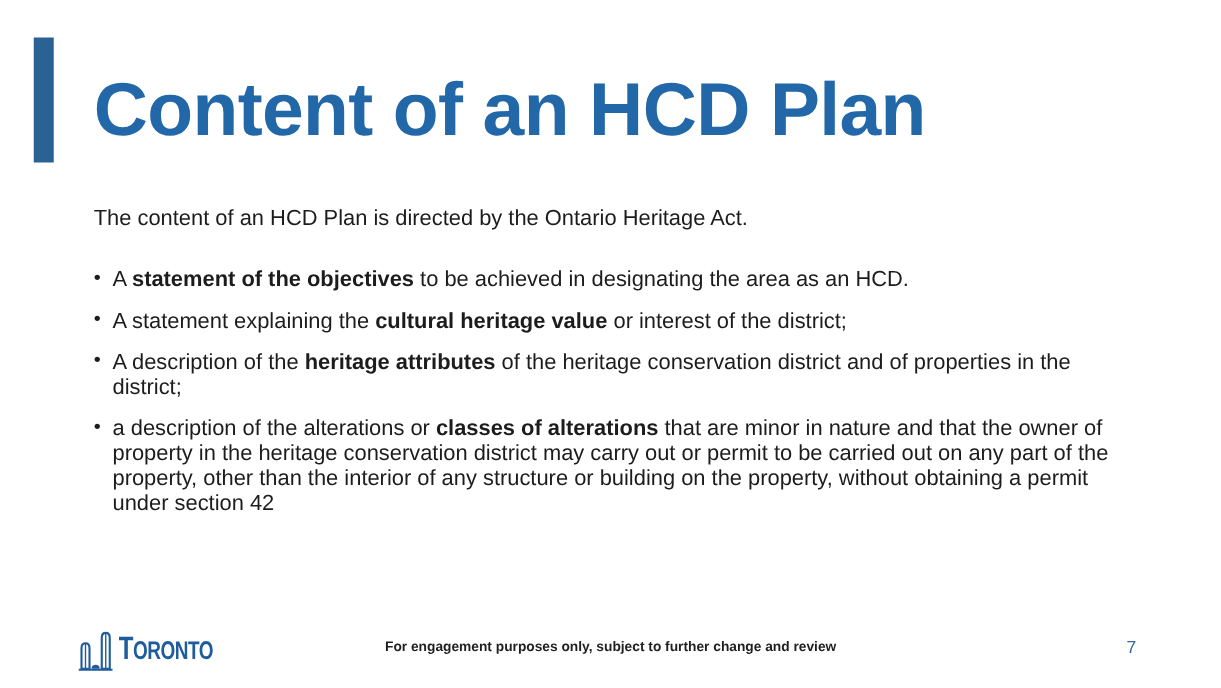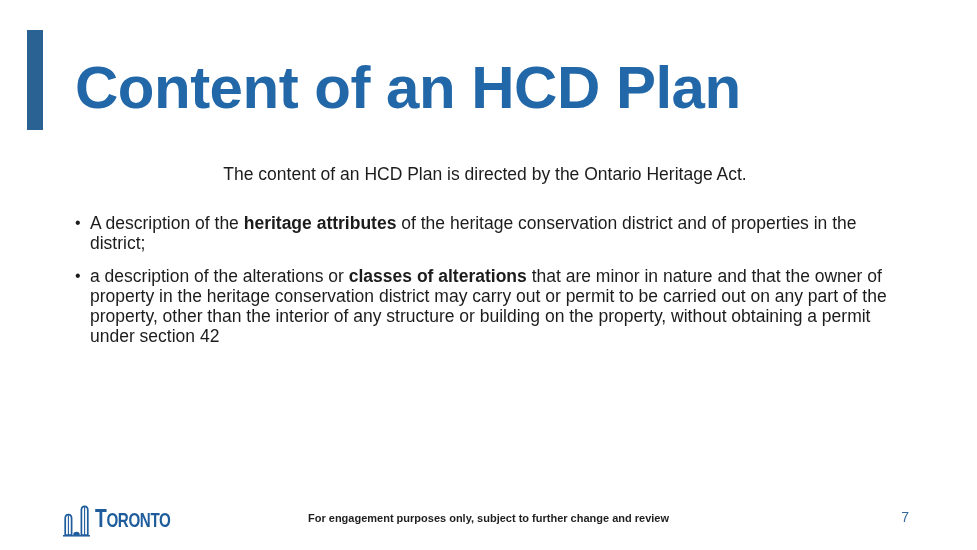--- a/index.html
+++ b/index.html
@@ -32,7 +32,7 @@
     position:absolute;left:75px;top:164px;width:820px;
     font-size:17.5px;line-height:20px;color:var(--bodytext);
   }
-  .intro{margin:0 0 29px 0;text-align:center;}
+  .intro{margin:0 0 29px 0;}
   ul.bullets{list-style:none;margin:0;padding:0;}
   ul.bullets li{
     position:relative;

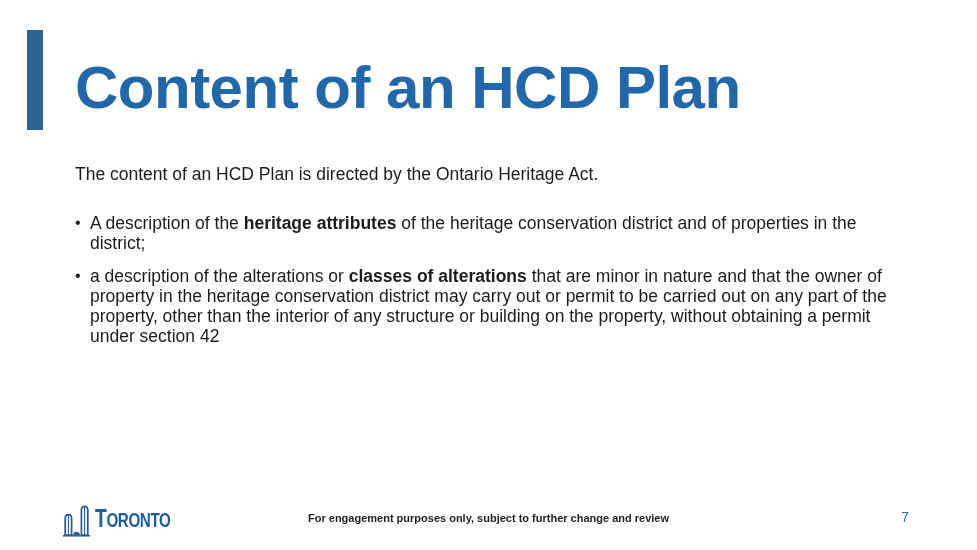--- a/index.html
+++ b/index.html
@@ -78,6 +78,7 @@
 <div class="slide-body">
   <p class="intro">The content of an HCD Plan is directed by the Ontario Heritage Act.</p>
   <ul class="bullets">
+      <li><span>A </span><span class="b">statement of the objectives</span><span> to be achieved in designating the area as an HCD.</span></li>
       <li><span>A description of the </span><span class="b">heritage attributes</span><span> of the heritage conservation district and of properties in the district;</span></li>
       <li><span>a description of the alterations or </span><span class="b">classes of alterations</span><span> that are minor in nature and that the owner of property in the heritage conservation district may carry out or permit to be carried out on any part of the property, other than the interior of any structure or building on the property, without obtaining a permit under section 42</span></li>
     </ul>

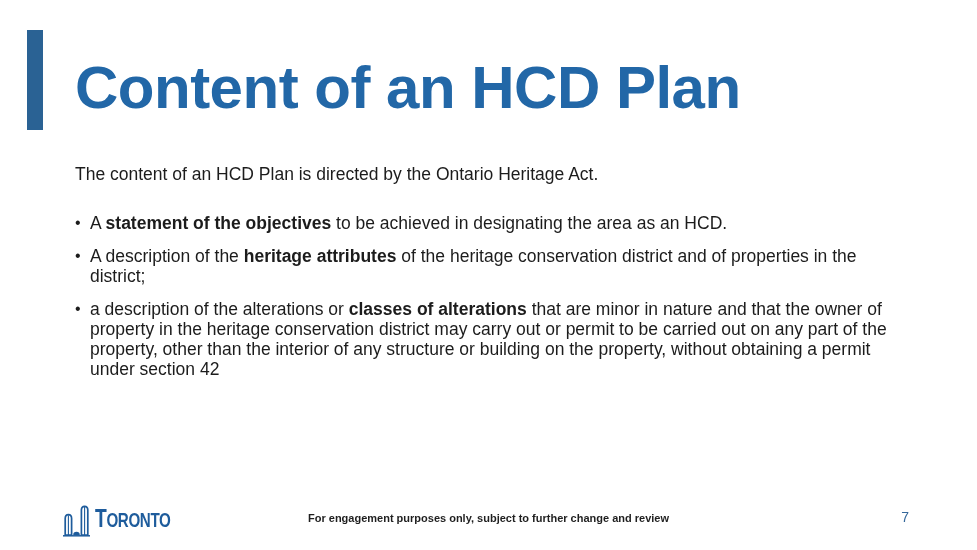--- a/index.html
+++ b/index.html
@@ -79,6 +79,7 @@
   <p class="intro">The content of an HCD Plan is directed by the Ontario Heritage Act.</p>
   <ul class="bullets">
       <li><span>A </span><span class="b">statement of the objectives</span><span> to be achieved in designating the area as an HCD.</span></li>
+      <li><span>A statement explaining the </span><span class="b">cultural heritage value</span><span> or interest of the district;</span></li>
       <li><span>A description of the </span><span class="b">heritage attributes</span><span> of the heritage conservation district and of properties in the district;</span></li>
       <li><span>a description of the alterations or </span><span class="b">classes of alterations</span><span> that are minor in nature and that the owner of property in the heritage conservation district may carry out or permit to be carried out on any part of the property, other than the interior of any structure or building on the property, without obtaining a permit under section 42</span></li>
     </ul>

